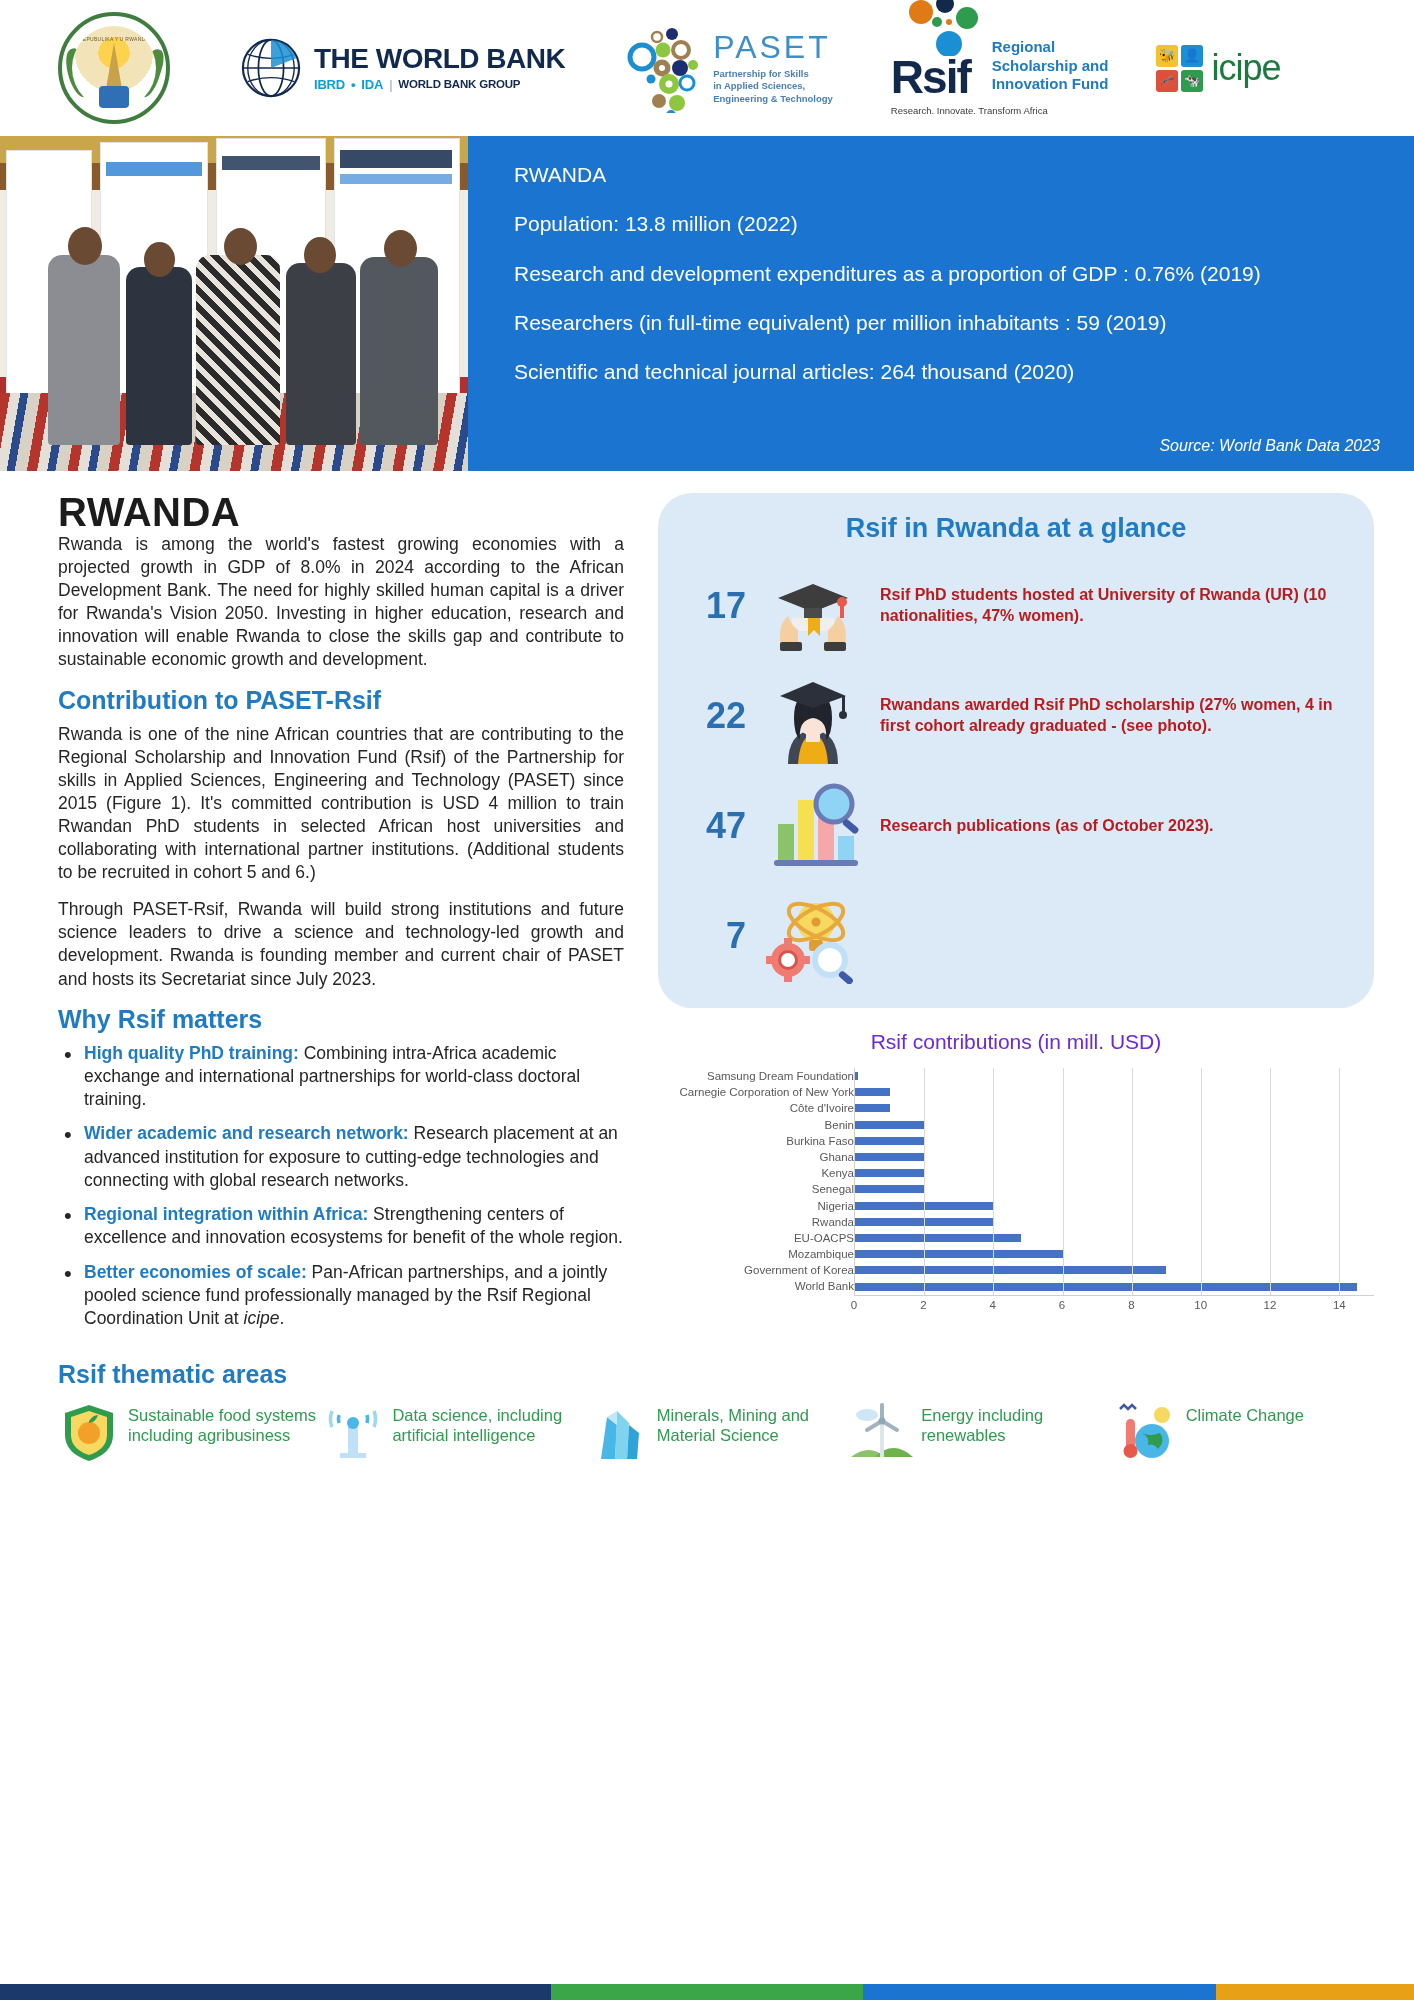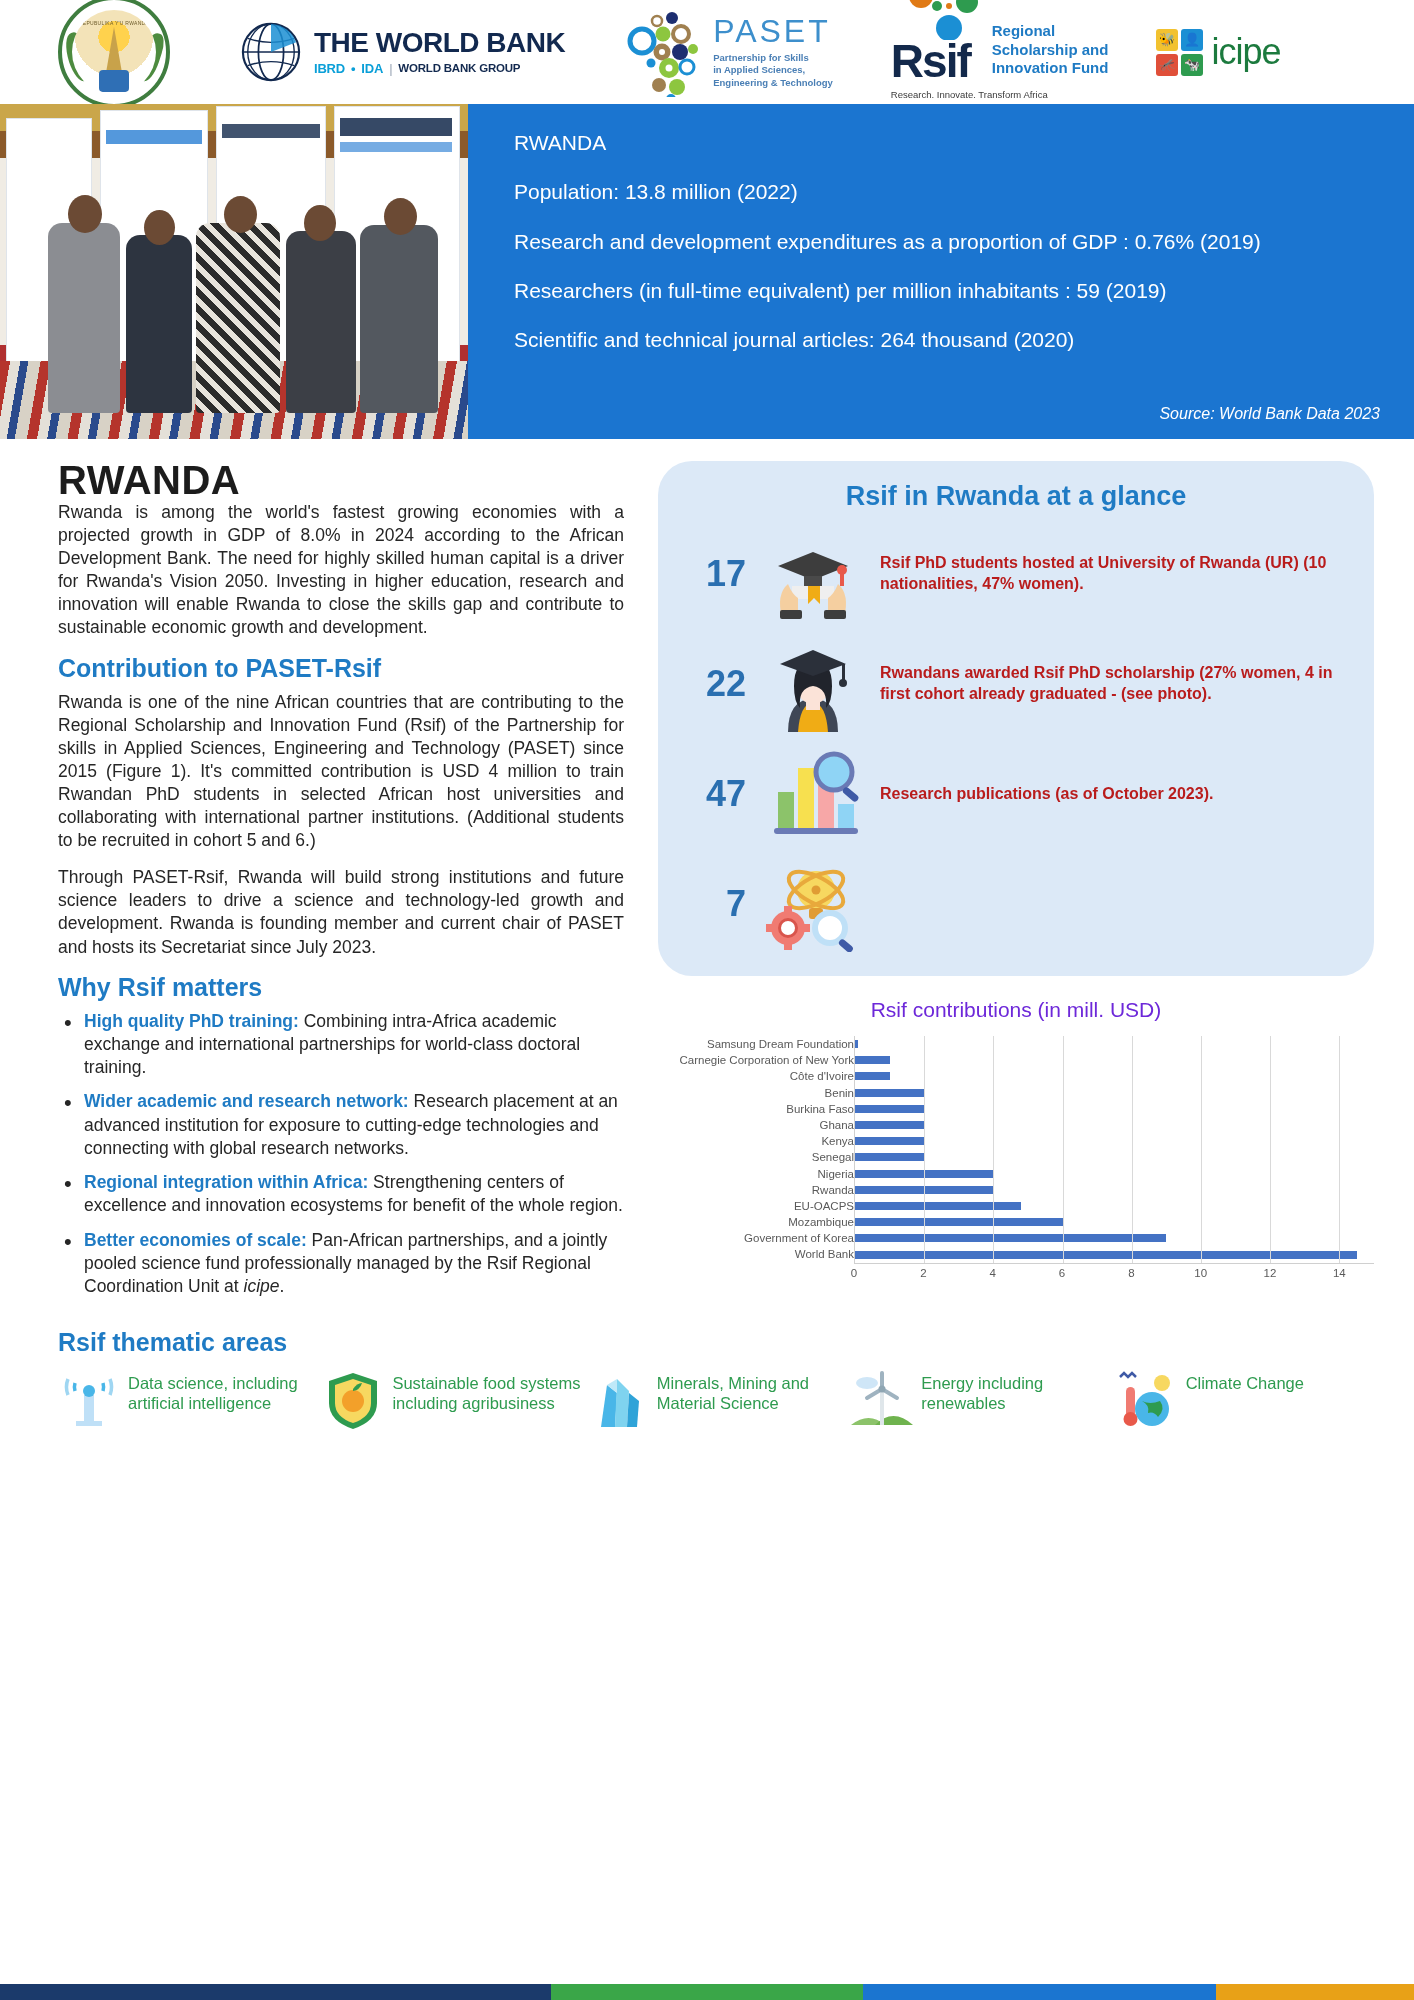--- a/index.html
+++ b/index.html
@@ -13,7 +13,7 @@
 
   
   .header-bar {
-    height: 104px;
+    height: 136px;
     display: flex;
     align-items: center;
     padding: 0 40px;

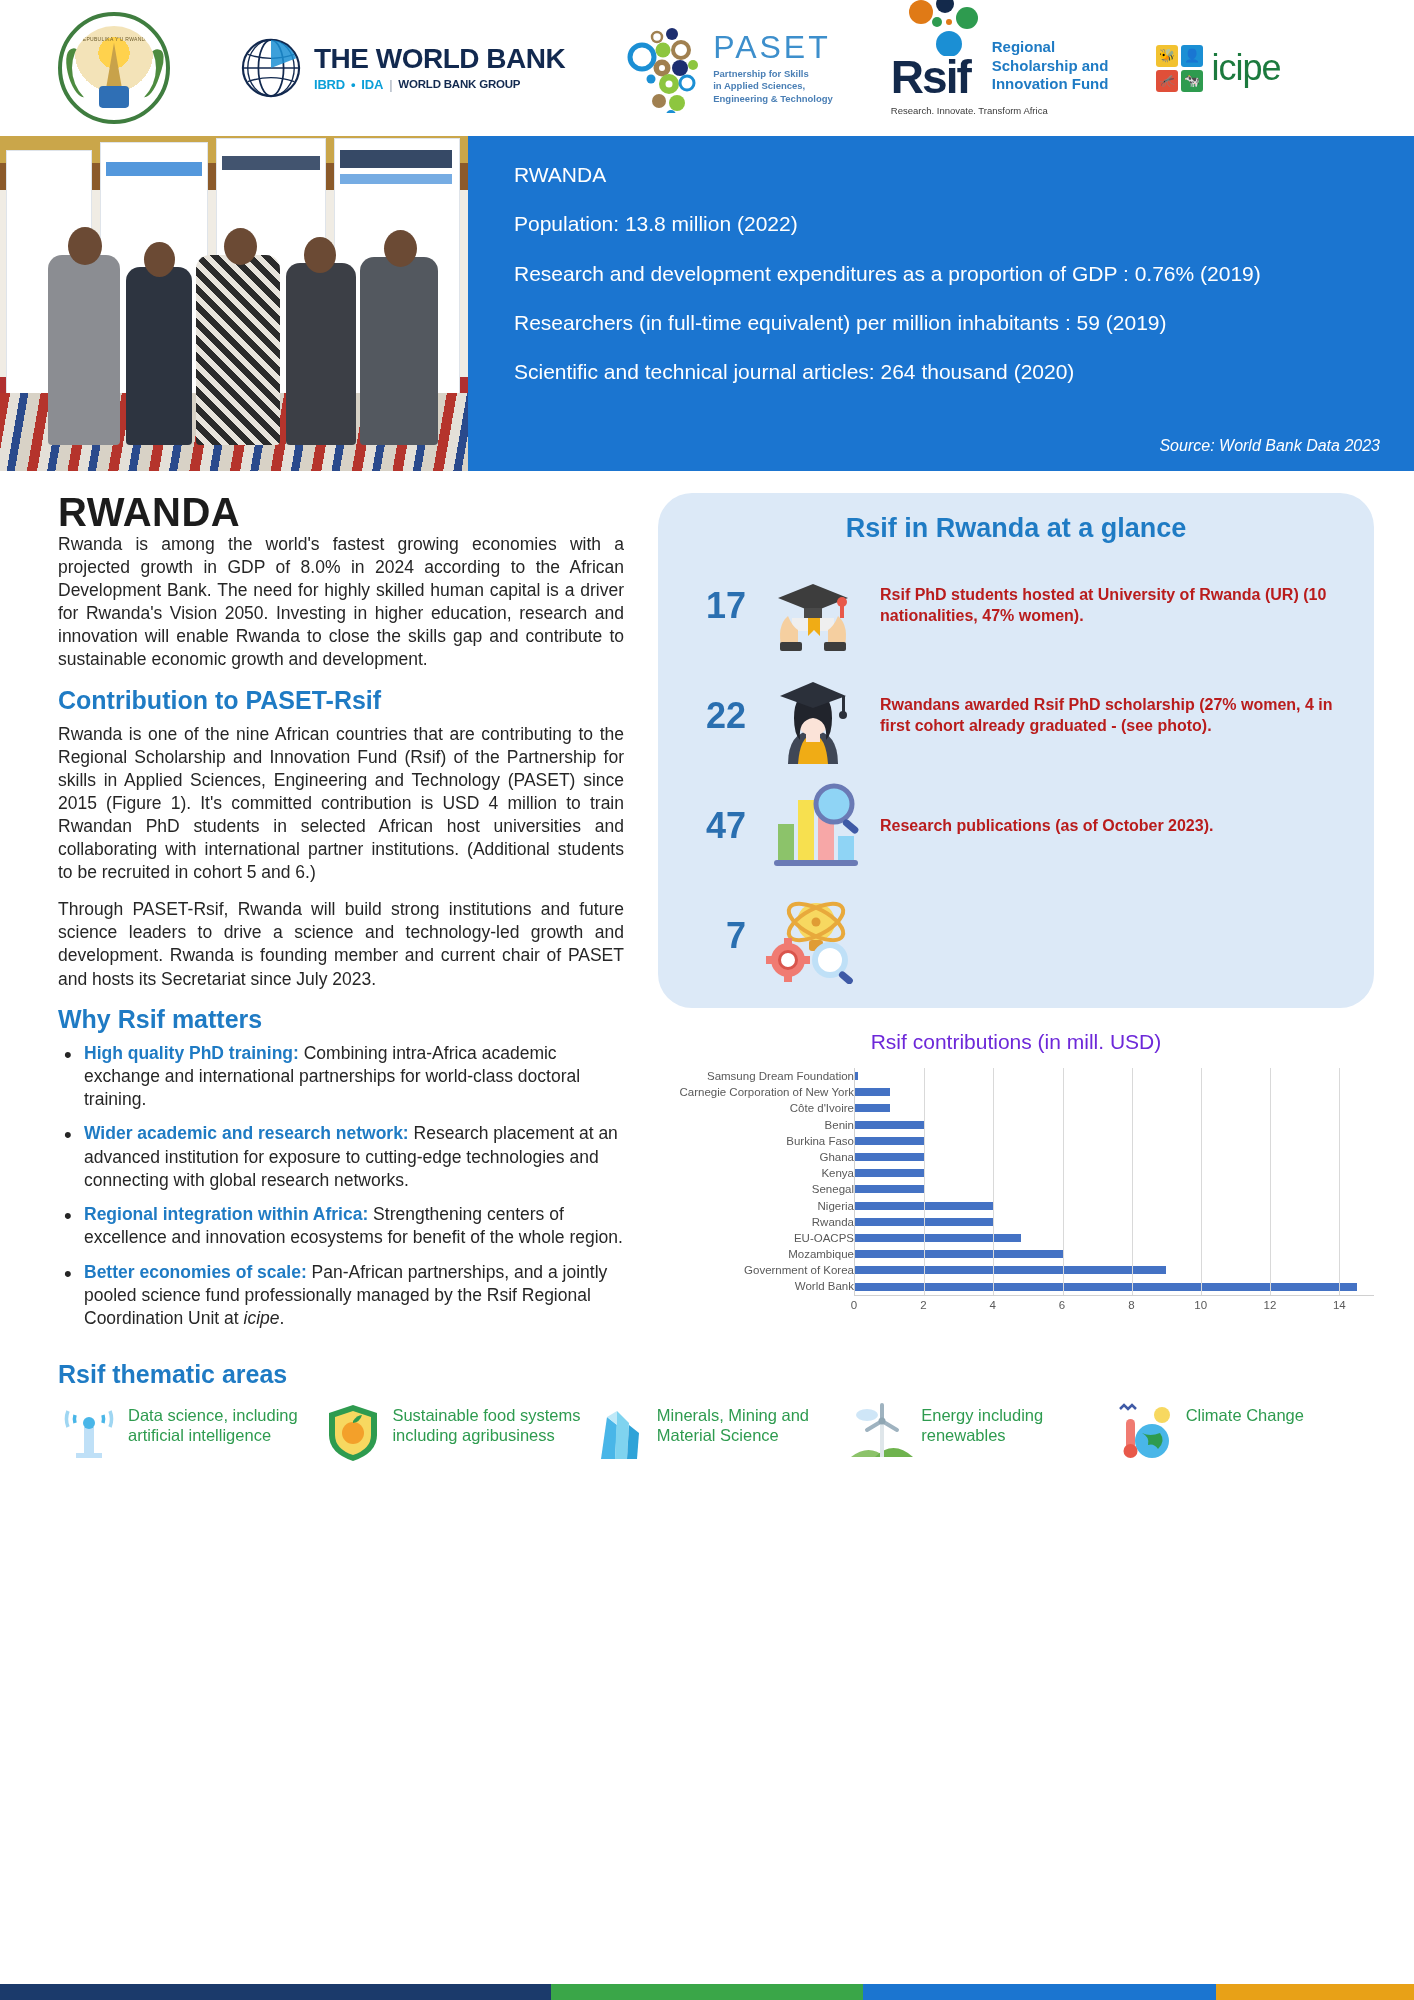--- a/index.html
+++ b/index.html
@@ -520,6 +520,18 @@
   <div class="theme">
     <div class="theme-ico">
       <svg viewBox="0 0 62 62">
+        <path d="M31 4 L55 12 v22 q0 18 -24 26 q-24 -8 -24 -26 V12 Z" fill="#2e9b4f"></path>
+        <path d="M31 10 L49 16 v18 q0 14 -18 20 q-18 -6 -18 -20 V16 Z" fill="#f7d860"></path>
+        <circle cx="31" cy="32" r="11" fill="#f3a02a"></circle>
+        <path d="M31 20 q4 -6 9 -6 q-2 7 -9 8 Z" fill="#2e9b4f"></path>
+      </svg>
+    </div>
+    <div class="theme-txt">Sustainable food systems including agribusiness</div>
+  </div>
+
+  <div class="theme">
+    <div class="theme-ico">
+      <svg viewBox="0 0 62 62">
         <rect x="26" y="26" width="10" height="30" fill="#bfe0f7"></rect>
         <rect x="18" y="52" width="26" height="5" fill="#bfe0f7"></rect>
         <circle cx="31" cy="22" r="6" fill="#49b6e8"></circle>
@@ -530,18 +542,6 @@
       </svg>
     </div>
     <div class="theme-txt">Data science, including artificial intelligence</div>
-  </div>
-
-  <div class="theme">
-    <div class="theme-ico">
-      <svg viewBox="0 0 62 62">
-        <path d="M31 4 L55 12 v22 q0 18 -24 26 q-24 -8 -24 -26 V12 Z" fill="#2e9b4f"></path>
-        <path d="M31 10 L49 16 v18 q0 14 -18 20 q-18 -6 -18 -20 V16 Z" fill="#f7d860"></path>
-        <circle cx="31" cy="32" r="11" fill="#f3a02a"></circle>
-        <path d="M31 20 q4 -6 9 -6 q-2 7 -9 8 Z" fill="#2e9b4f"></path>
-      </svg>
-    </div>
-    <div class="theme-txt">Sustainable food systems including agribusiness</div>
   </div>
 
   <div class="theme">

